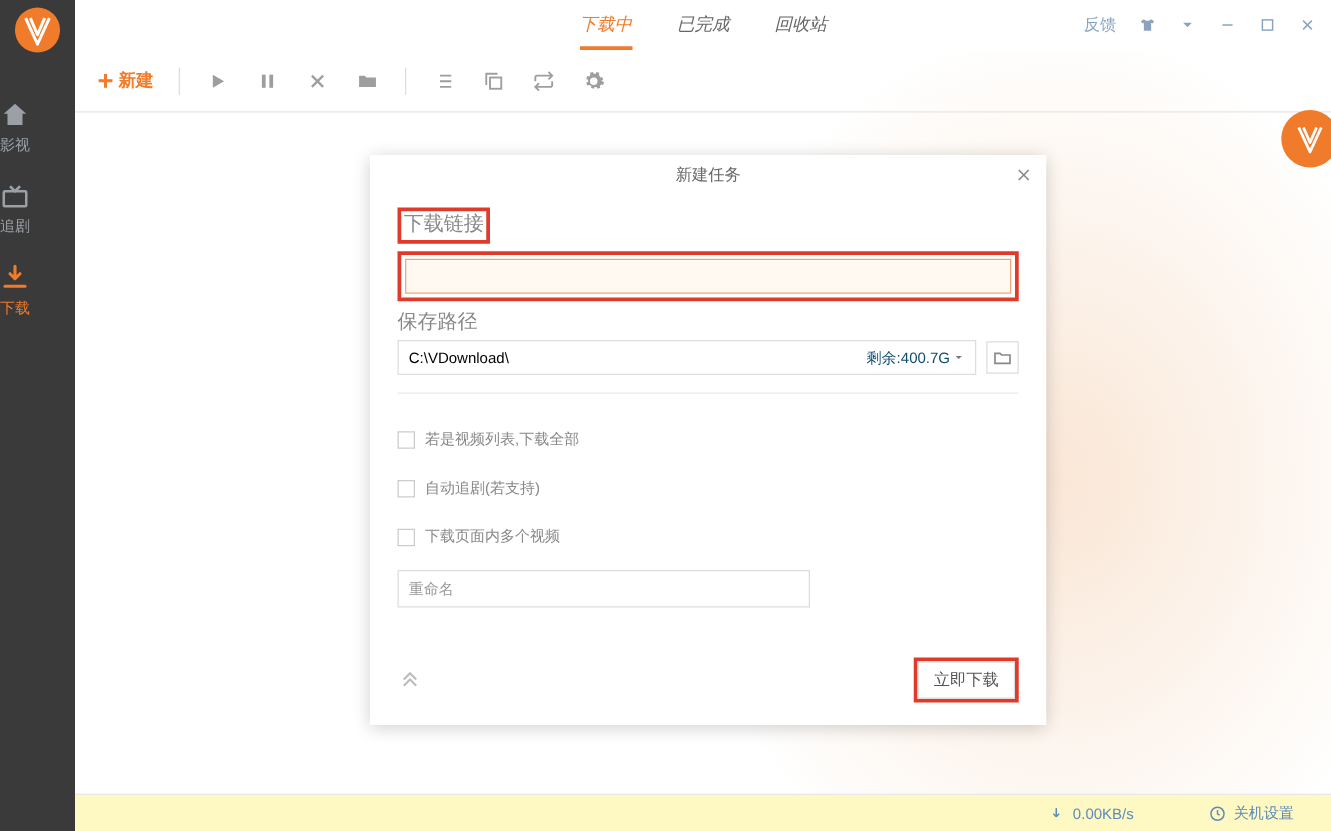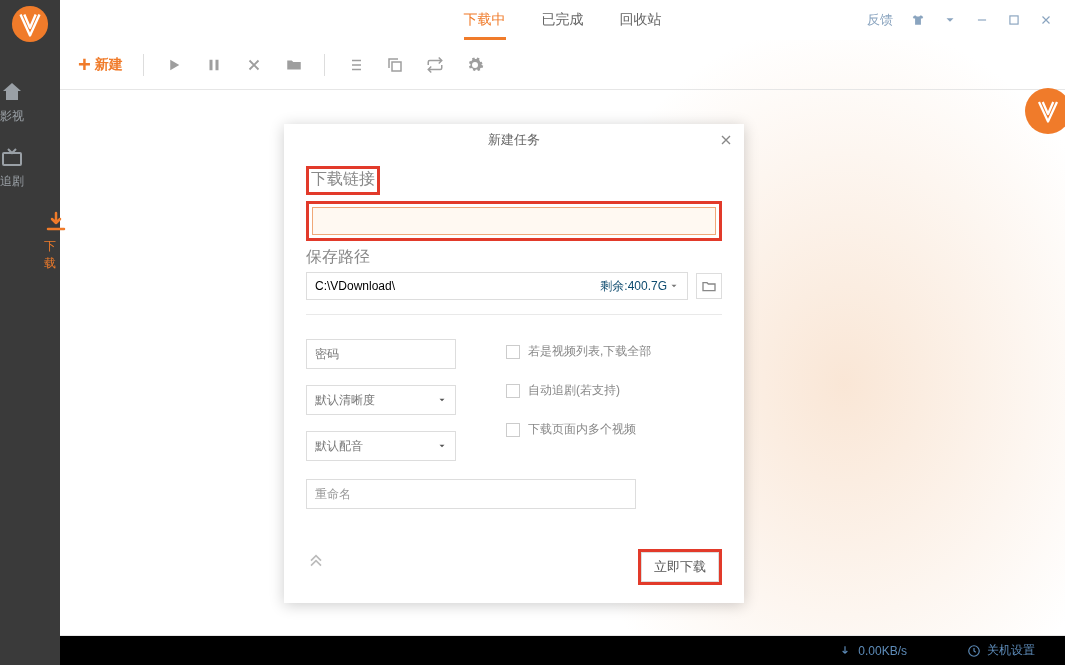--- a/index.html
+++ b/index.html
@@ -16,7 +16,7 @@
 
 
 .titlebar { position:absolute; left:60px; top:0; right:0; height:40px; display:flex; align-items:center; }
-.tabs-top { position:absolute; left:50%; transform:translateX(-50%); display:flex; gap:36px; height:40px; align-items:center; }
+.tabs-top { position:absolute; left:50%; transform:translateX(-50%); display:flex; gap:36px; height:40px; align-items:center;font-style:italic; }
 .tab-top { font-size:14px; color:#666; height:40px; display:flex; align-items:center; position:relative; cursor:pointer; }
 .tab-top.active { color:#f07b2a; }
 .tab-top.active::after { content:""; position:absolute; left:0; right:0; bottom:0; height:3px; background:#f07b2a; }

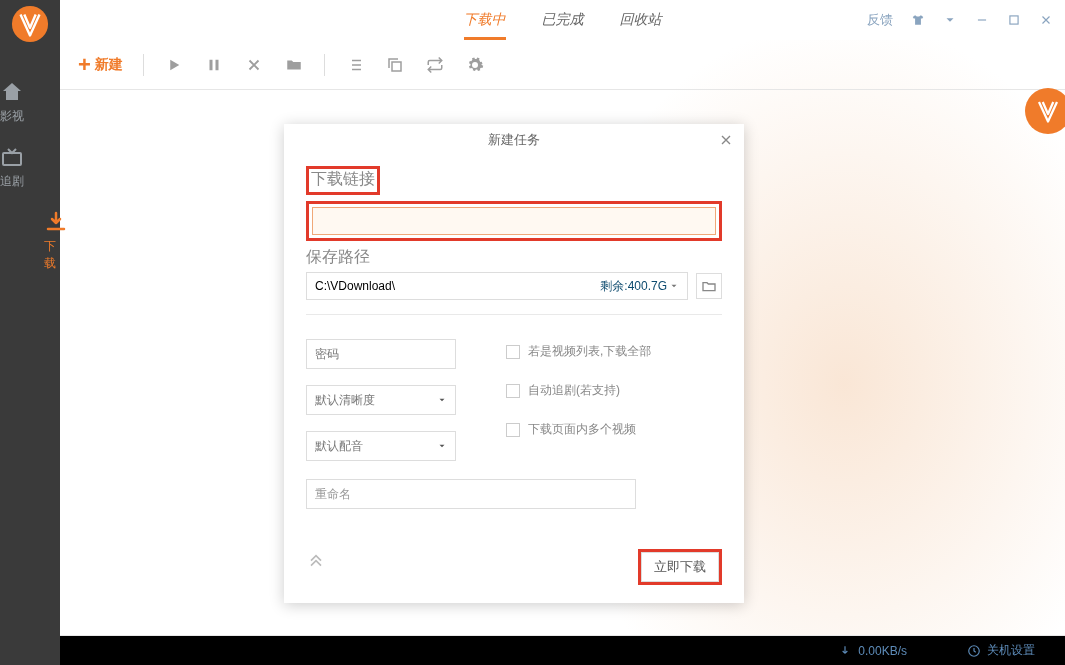--- a/index.html
+++ b/index.html
@@ -47,7 +47,7 @@
 .sb-item svg{width:14px;height:14px;}
 
 
-.modal { position:absolute; left:284px; top:124px; width:460px; background:#fff; box-shadow:0 2px 14px rgba(0,0,0,0.2); }
+.modal { position:absolute; left:296px; top:124px; width:541px; background:#fff; box-shadow:0 2px 14px rgba(0,0,0,0.2); }
 .modal-head { height:32px; display:flex; align-items:center; justify-content:center; font-size:13px; color:#666; position:relative; }
 .modal-close { position:absolute; right:10px; top:8px; width:16px; height:16px; cursor:pointer; color:#888; }
 .modal-body { padding:4px 22px 20px; }

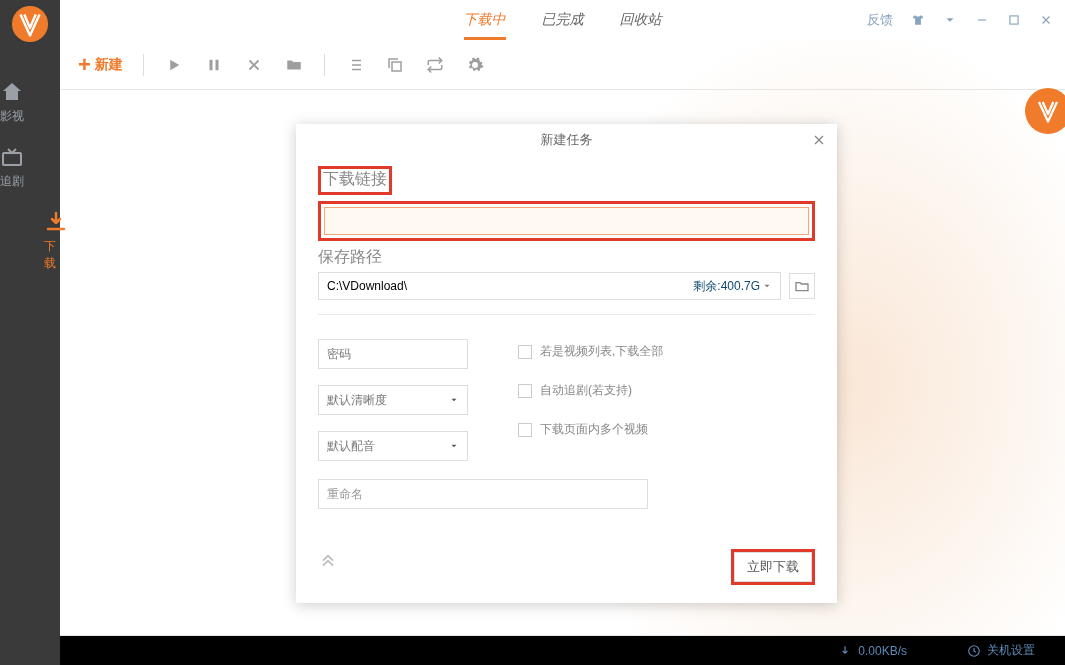--- a/index.html
+++ b/index.html
@@ -10,7 +10,7 @@
 .logo { width:40px; height:40px; margin:4px 0 28px; display:flex; align-items:center; justify-content:center; }
 .logo svg { width:38px; height:38px; }
 .nav-item { width:60px; padding:8px 0 12px; display:flex; flex-direction:column; align-items:flex-start; color:#9aa0a6; font-size:12px; cursor:pointer; }
-.nav-item.active { color:#f07b2a;padding-left:44px; }
+.nav-item.active { color:#f07b2a; }
 .nav-item .ico { width:24px; height:24px; margin-bottom:4px; }
 .nav-item .ico svg { width:24px; height:24px; }
 

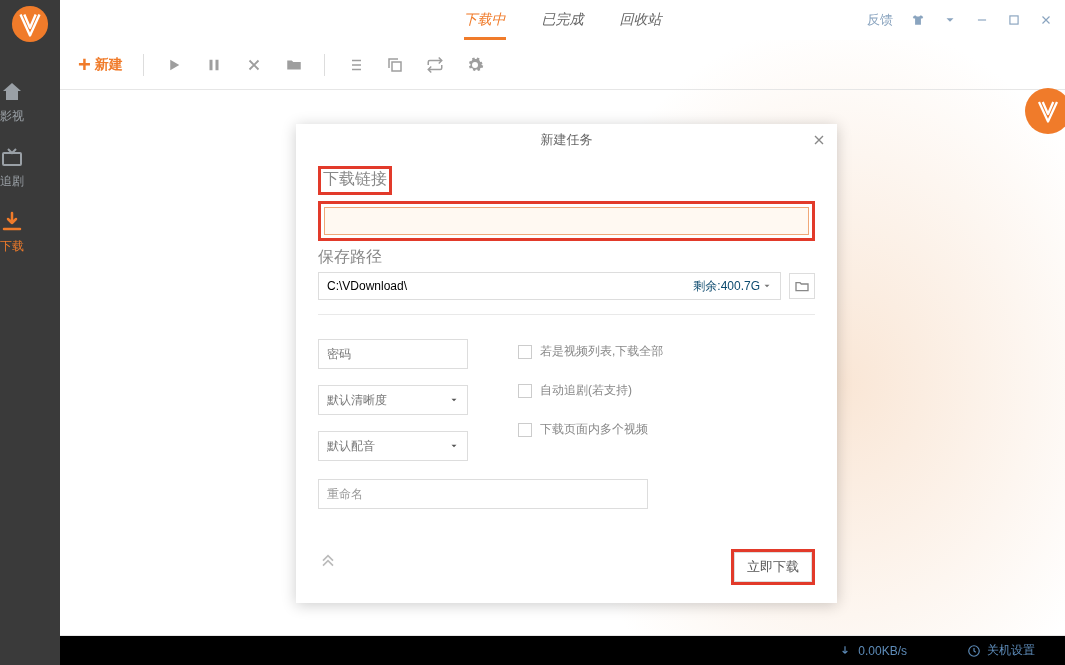--- a/index.html
+++ b/index.html
@@ -233,23 +233,6 @@
     </div>
 
     <div class="opts">
-      <div class="opts-col-l">
-        <div class="inp">
-            <span>密码</span>
-          </div>
-        <div class="sel">
-          <span>默认清晰度</span>
-          <svg viewBox="0 0 24 24" fill="#555">
-              <path d="M6 9l6 6 6-6z"></path>
-            </svg>
-        </div>
-        <div class="sel">
-          <span>默认配音</span>
-          <svg viewBox="0 0 24 24" fill="#555">
-              <path d="M6 9l6 6 6-6z"></path>
-            </svg>
-        </div>
-      </div>
       <div class="opts-col-r">
         <label class="chk">
             <span class="box"></span>

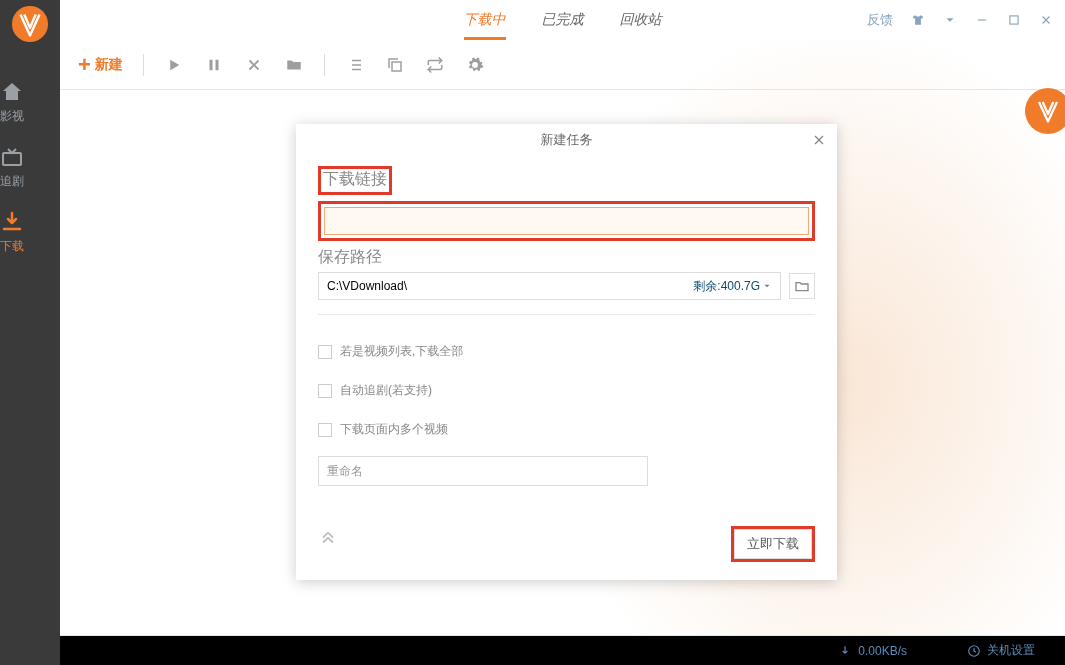--- a/index.html
+++ b/index.html
@@ -69,7 +69,7 @@
 .chk { display:flex; align-items:center; gap:8px; font-size:12px; color:#888; }
 .chk .box { width:14px; height:14px; border:1px solid #ccc; }
 .rename { height:30px; border:1px solid #ddd; padding:0 8px; font-size:12px; color:#999; display:flex; align-items:center; margin-top:18px; width:330px;}
-.modal-foot { display:flex; justify-content:space-between; padding:20px 22px 18px; }
+.modal-foot { display:flex; align-items:center; justify-content:space-between; padding:20px 22px 18px; }
 .collapse { color:#bbb; cursor:pointer; }
 .collapse svg{width:20px;height:20px;}
 .dl-btn { border:3px solid #e23a2a; padding:0; }

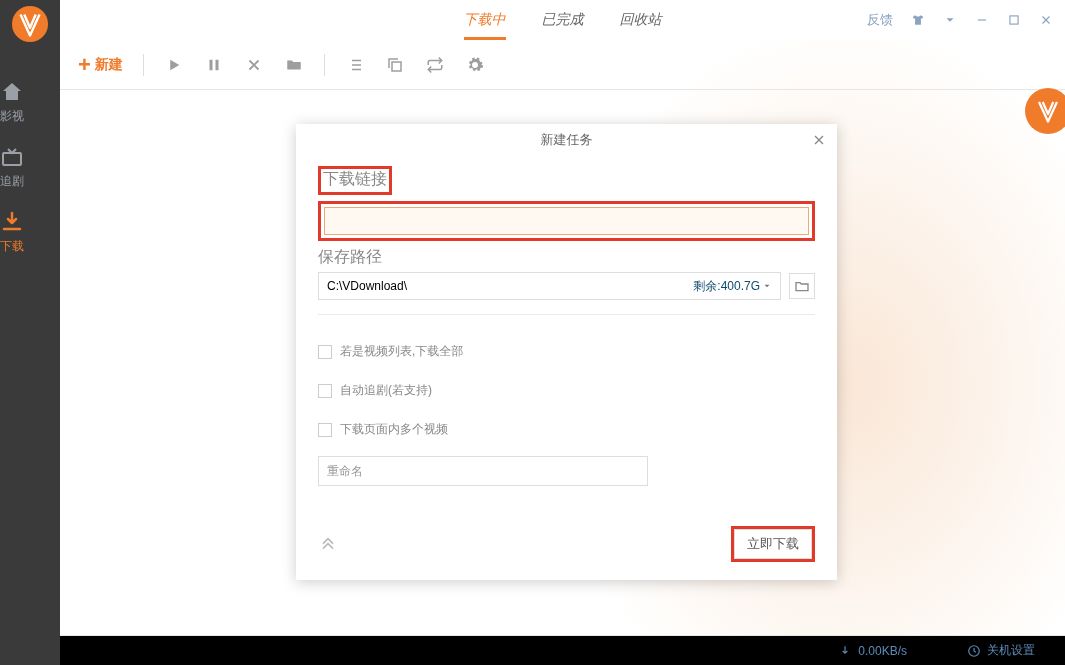--- a/index.html
+++ b/index.html
@@ -42,7 +42,7 @@
 .float-logo svg{width:30px;height:30px;}
 
 
-.statusbar { position:absolute; left:60px; right:0; bottom:0; height:30px; border-top:1px solid #e8e8e8; background:#000000; display:flex; align-items:center; justify-content:flex-end; gap:60px; padding-right:30px; font-size:12px; color:#5d8bb8; }
+.statusbar { position:absolute; left:60px; right:0; bottom:0; height:30px; border-top:1px solid #e8e8e8; background:#fef9c3; display:flex; align-items:center; justify-content:flex-end; gap:60px; padding-right:30px; font-size:12px; color:#5d8bb8; }
 .sb-item { display:flex; align-items:center; gap:6px; cursor:pointer; }
 .sb-item svg{width:14px;height:14px;}
 

